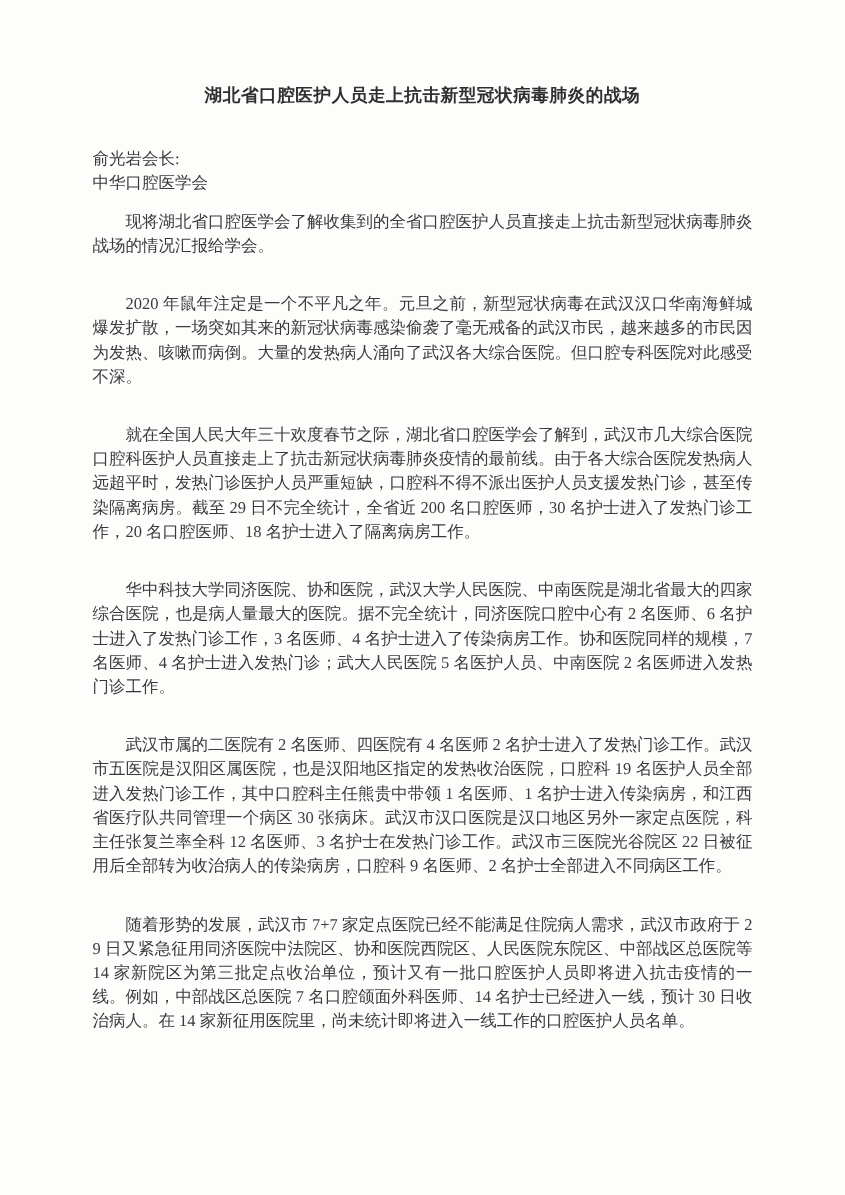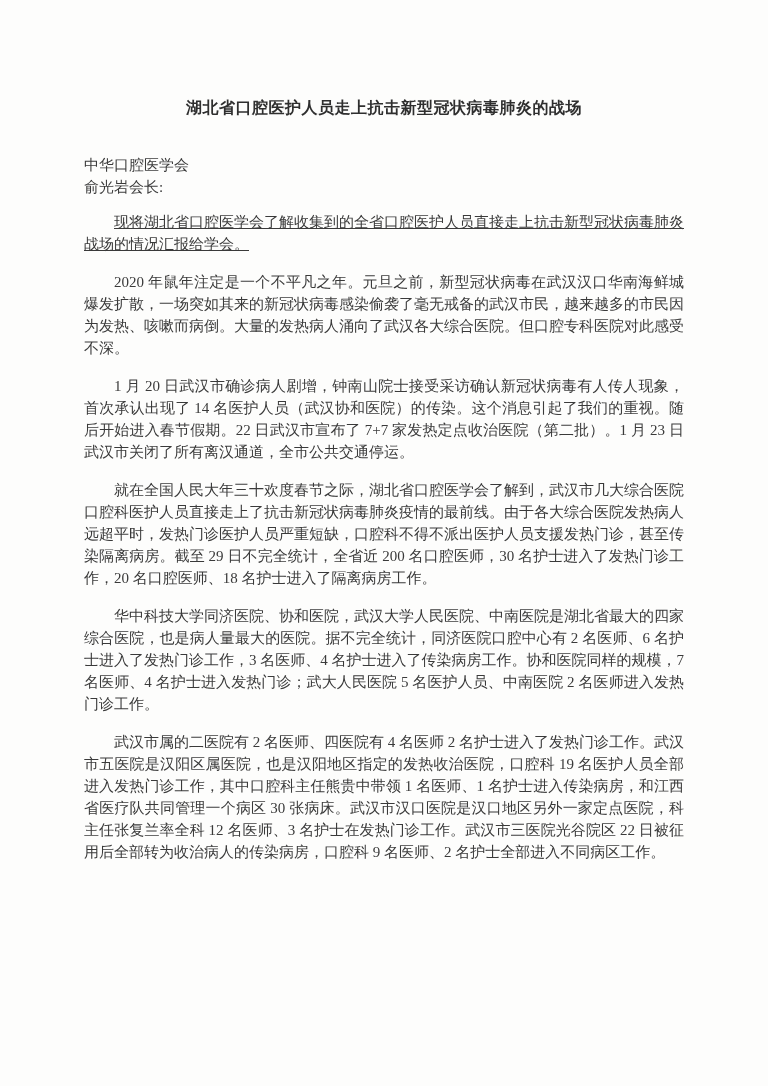--- a/index.html
+++ b/index.html
@@ -21,7 +21,7 @@
   .page {
     width: 768px;
     height: 784px;
-    padding: 96px 84px 40px 84px;
+    padding: 76px 84px 40px 84px;
     background: var(--page-background);
   }
   .doc-title {

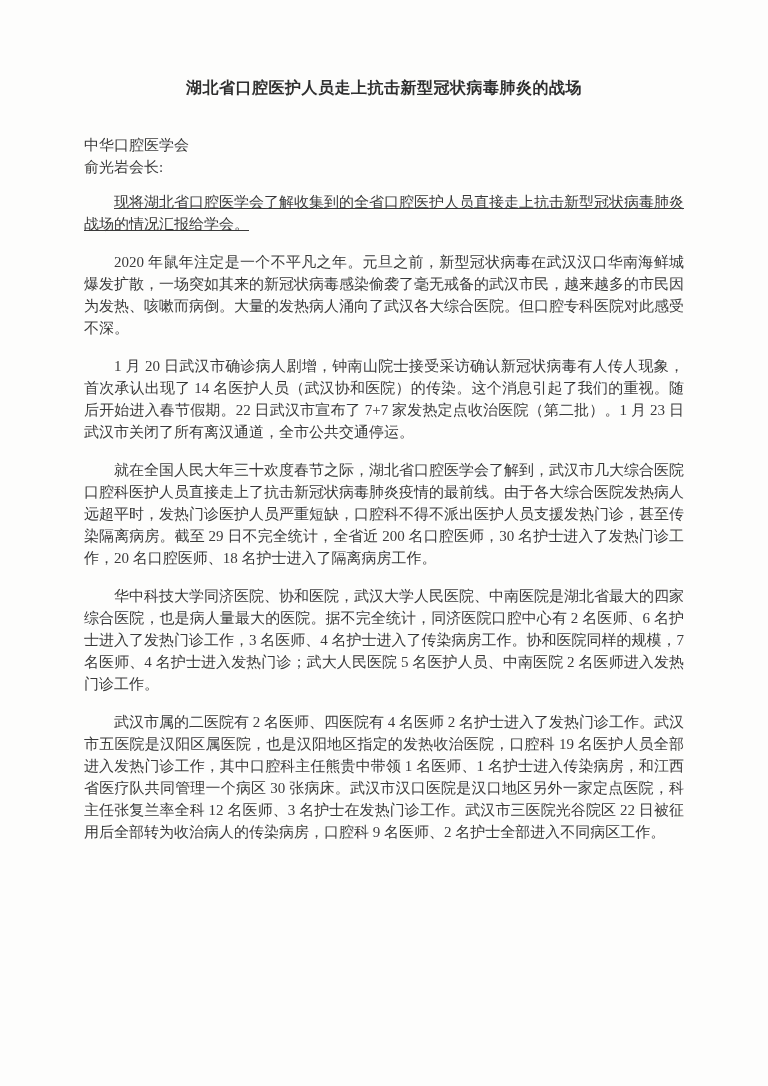--- a/index.html
+++ b/index.html
@@ -59,8 +59,8 @@
   <h1 class="doc-title">湖北省口腔医护人员走上抗击新型冠状病毒肺炎的战场</h1>
 
   <div class="salutation">
+    <p>俞光岩会长:</p>
     <p>中华口腔医学会</p>
-    <p>俞光岩会长:</p>
   </div>
 
   <p class="body-para first">现将湖北省口腔医学会了解收集到的全省口腔医护人员直接走上抗击新型冠状病毒肺炎战场的情况汇报给学会。</p>

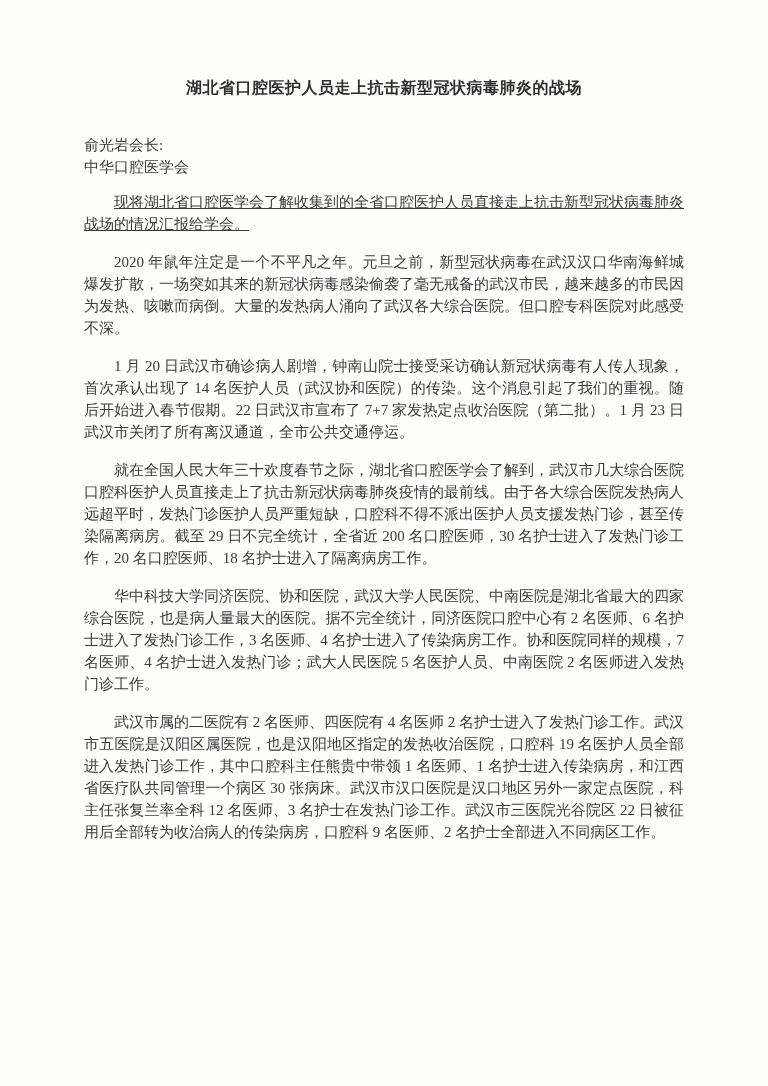--- a/index.html
+++ b/index.html
@@ -48,7 +48,6 @@
   }
   .body-para.first {
     margin-top: 13px;
-    text-decoration: underline;
   }
 </style>
 </head>

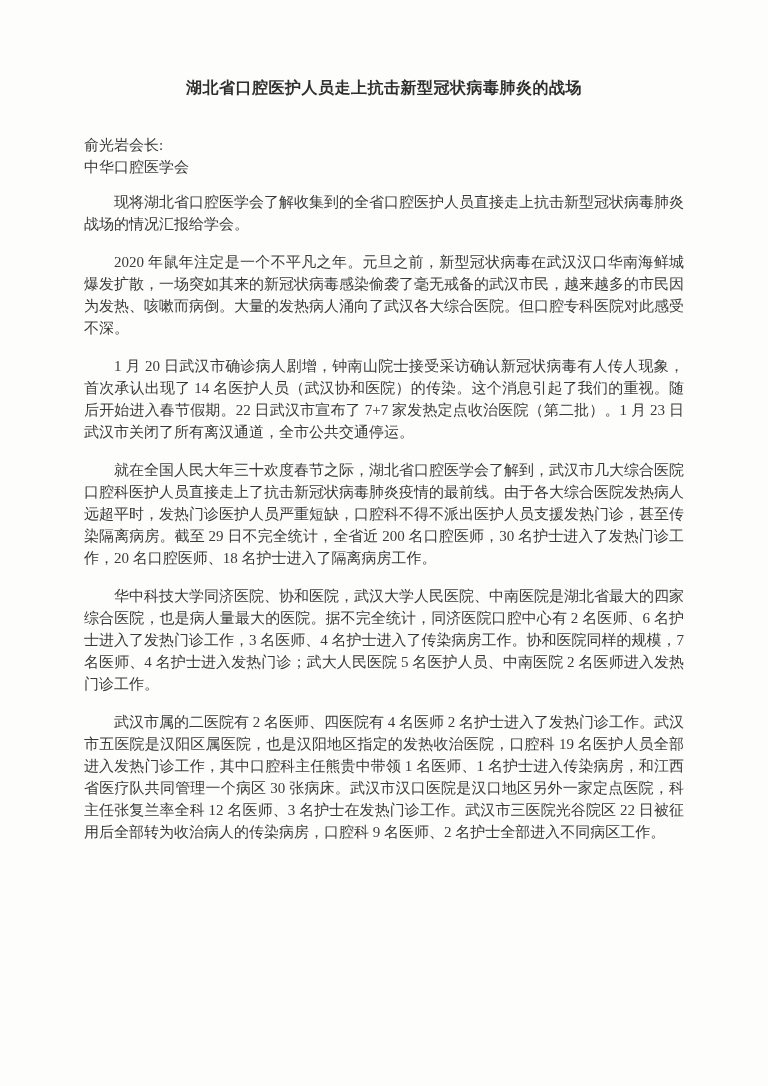--- a/index.html
+++ b/index.html
@@ -43,7 +43,7 @@
     line-height: 22px;
     text-align: justify;
     text-indent: 2em;
-    margin-top: 16px;
+    margin-top: 31px;
     word-break: break-all;
   }
   .body-para.first {

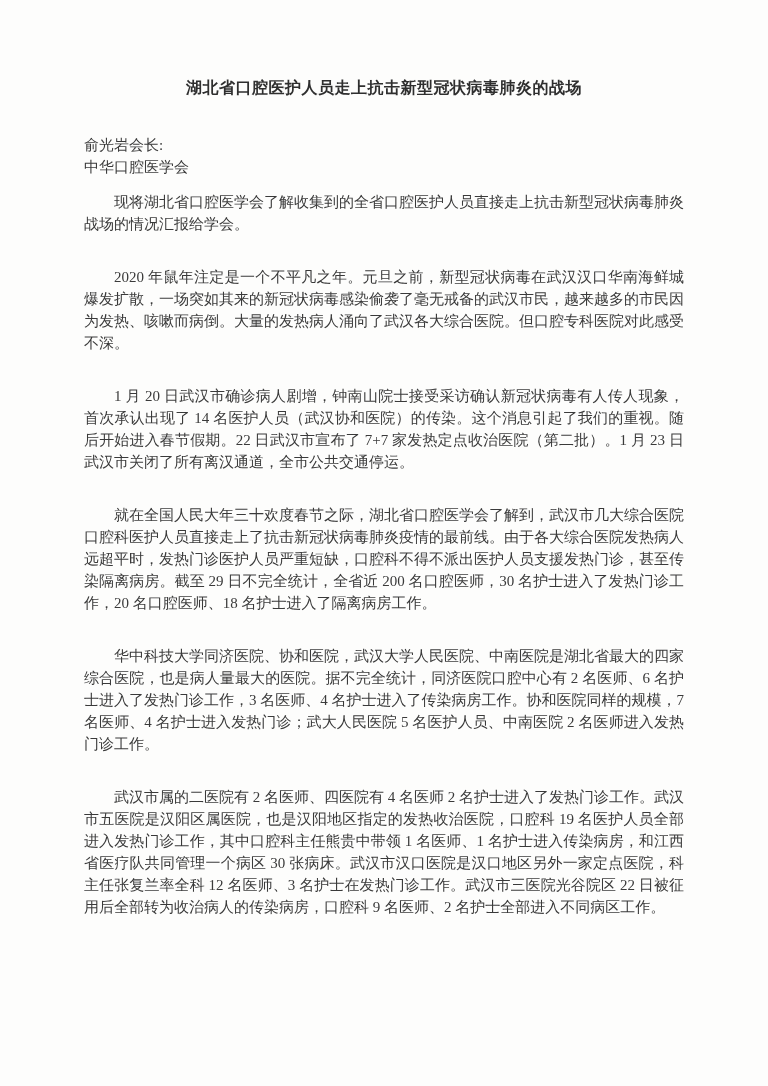--- a/index.html
+++ b/index.html
@@ -66,7 +66,6 @@
 
   <p class="body-para">2020 年鼠年注定是一个不平凡之年。元旦之前，新型冠状病毒在武汉汉口华南海鲜城爆发扩散，一场突如其来的新冠状病毒感染偷袭了毫无戒备的武汉市民，越来越多的市民因为发热、咳嗽而病倒。大量的发热病人涌向了武汉各大综合医院。但口腔专科医院对此感受不深。</p>
 
-  <p class="body-para">1 月 20 日武汉市确诊病人剧增，钟南山院士接受采访确认新冠状病毒有人传人现象，首次承认出现了 14 名医护人员（武汉协和医院）的传染。这个消息引起了我们的重视。随后开始进入春节假期。22 日武汉市宣布了 7+7 家发热定点收治医院（第二批）。1 月 23 日武汉市关闭了所有离汉通道，全市公共交通停运。</p>
 
   <p class="body-para">就在全国人民大年三十欢度春节之际，湖北省口腔医学会了解到，武汉市几大综合医院口腔科医护人员直接走上了抗击新冠状病毒肺炎疫情的最前线。由于各大综合医院发热病人远超平时，发热门诊医护人员严重短缺，口腔科不得不派出医护人员支援发热门诊，甚至传染隔离病房。截至 29 日不完全统计，全省近 200 名口腔医师，30 名护士进入了发热门诊工作，20 名口腔医师、18 名护士进入了隔离病房工作。</p>
 

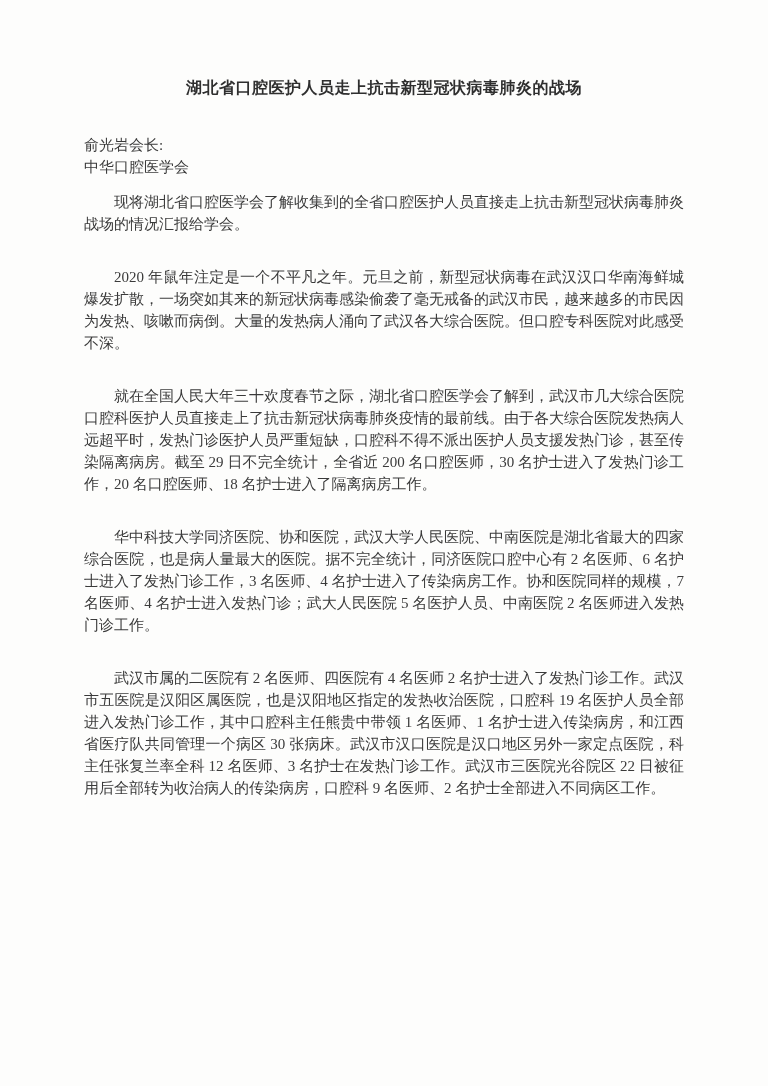--- a/index.html
+++ b/index.html
@@ -73,6 +73,7 @@
 
   <p class="body-para">武汉市属的二医院有 2 名医师、四医院有 4 名医师 2 名护士进入了发热门诊工作。武汉市五医院是汉阳区属医院，也是汉阳地区指定的发热收治医院，口腔科 19 名医护人员全部进入发热门诊工作，其中口腔科主任熊贵中带领 1 名医师、1 名护士进入传染病房，和江西省医疗队共同管理一个病区 30 张病床。武汉市汉口医院是汉口地区另外一家定点医院，科主任张复兰率全科 12 名医师、3 名护士在发热门诊工作。武汉市三医院光谷院区 22 日被征用后全部转为收治病人的传染病房，口腔科 9 名医师、2 名护士全部进入不同病区工作。</p>
 
+  <p class="body-para">随着形势的发展，武汉市 7+7 家定点医院已经不能满足住院病人需求，武汉市政府于 29 日又紧急征用同济医院中法院区、协和医院西院区、人民医院东院区、中部战区总医院等 14 家新院区为第三批定点收治单位，预计又有一批口腔医护人员即将进入抗击疫情的一线。例如，中部战区总医院 7 名口腔颌面外科医师、14 名护士已经进入一线，预计 30 日收治病人。在 14 家新征用医院里，尚未统计即将进入一线工作的口腔医护人员名单。</p>
 
 </div>
 

